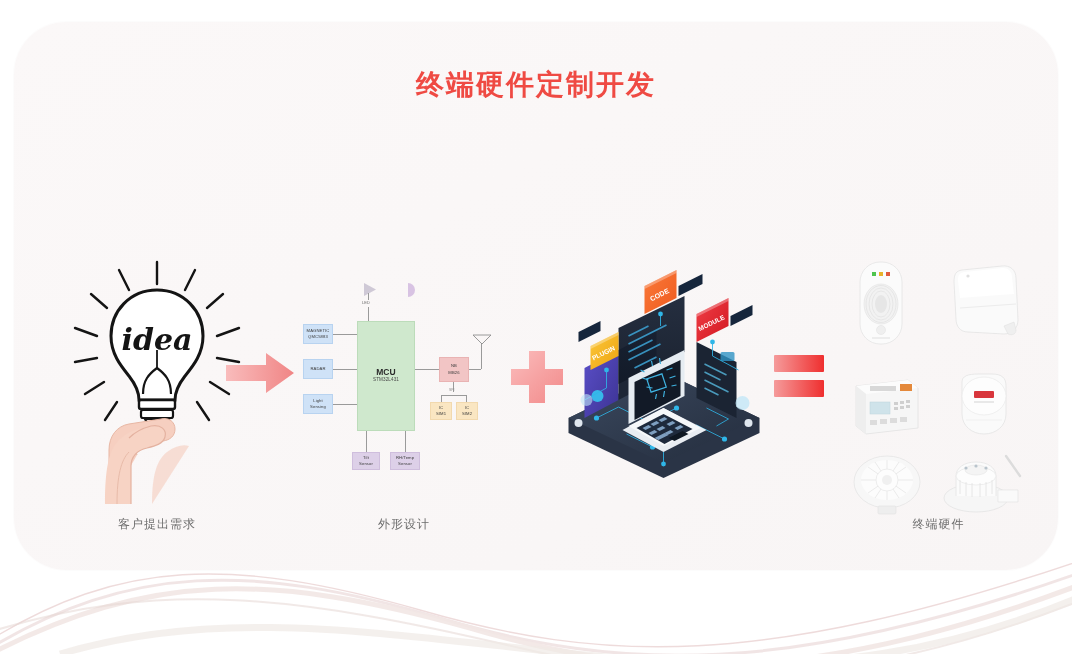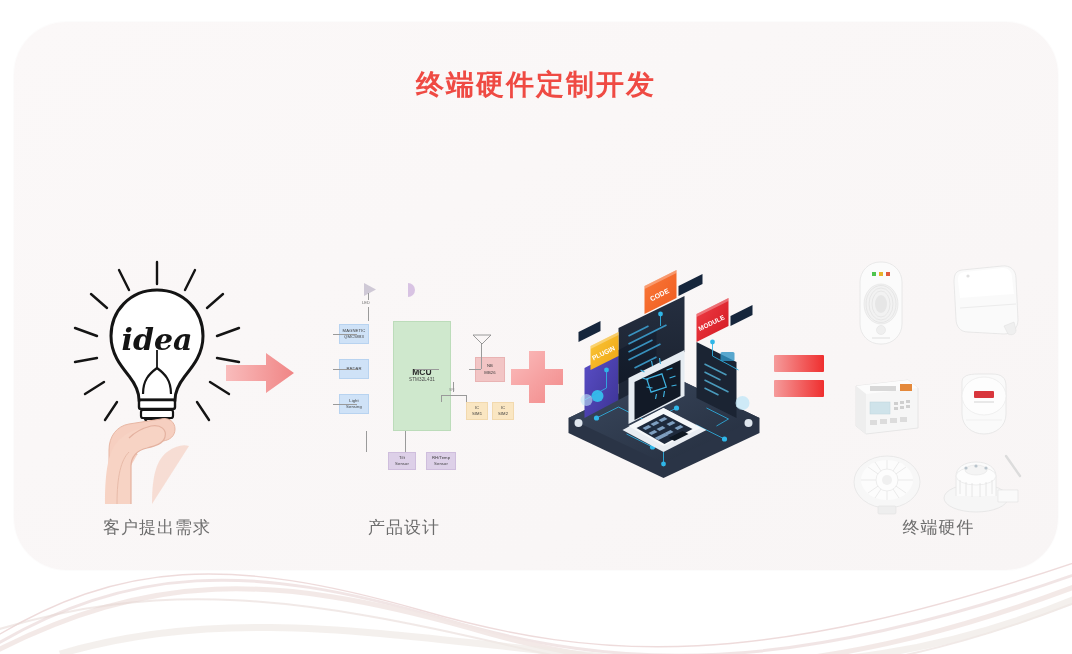--- a/index.html
+++ b/index.html
@@ -66,7 +66,7 @@
   .bd-box{position:absolute;box-sizing:border-box;display:flex;
       flex-direction:column;align-items:center;justify-content:center;
       font-size:4.2px;line-height:6.4px;color:#3b3b3b;text-align:center;
-      font-family:"Liberation Sans",sans-serif;letter-spacing:.1px;margin-left:36px;}
+      font-family:"Liberation Sans",sans-serif;letter-spacing:.1px;}
   .bd-blue{background:#cfe2f7;border:.5px solid #b8d3f0;}
   .bd-green{background:#cfe8cd;border:.5px solid #bcdcba;}
   .bd-pink{background:#f2c5c5;border:.5px solid #e9b3b3;}

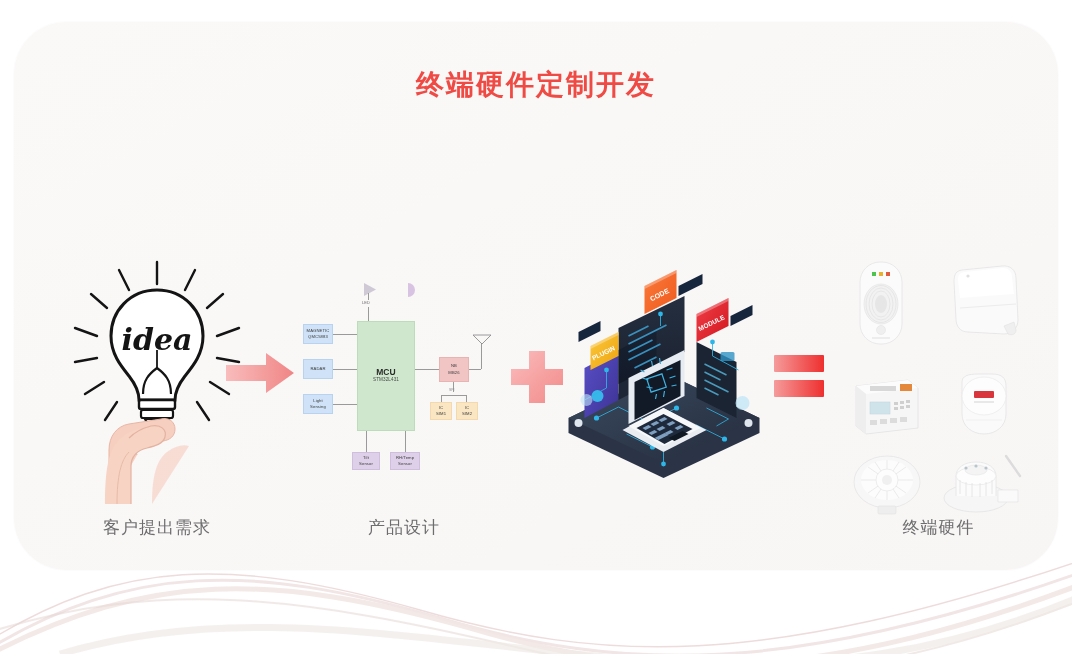--- a/index.html
+++ b/index.html
@@ -42,7 +42,7 @@
   .stage{position:absolute;top:0;text-align:center;}
   .stage-art{position:relative;width:100%;height:262px;}
   .stage-label{
-    font-size:17px;color:#6d6d6d;letter-spacing:1px;
+    font-size:12px;color:#6d6d6d;letter-spacing:1px;
     font-family:Liberation Sans, sans-serif;
   }
 

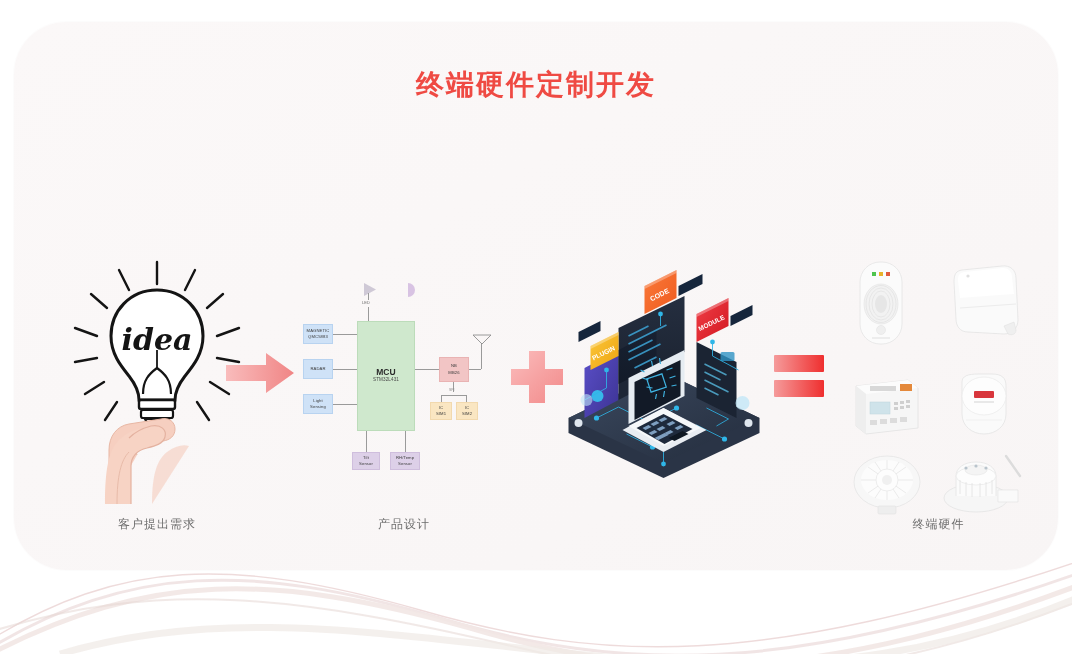--- a/index.html
+++ b/index.html
@@ -239,7 +239,7 @@
           </div>
         </div>
       </div>
-      <div class="stage-label">产品设计</div>
+      <div class="stage-label">外形设计</div>
     </div>
 
     <div class="sym sym-plus">

